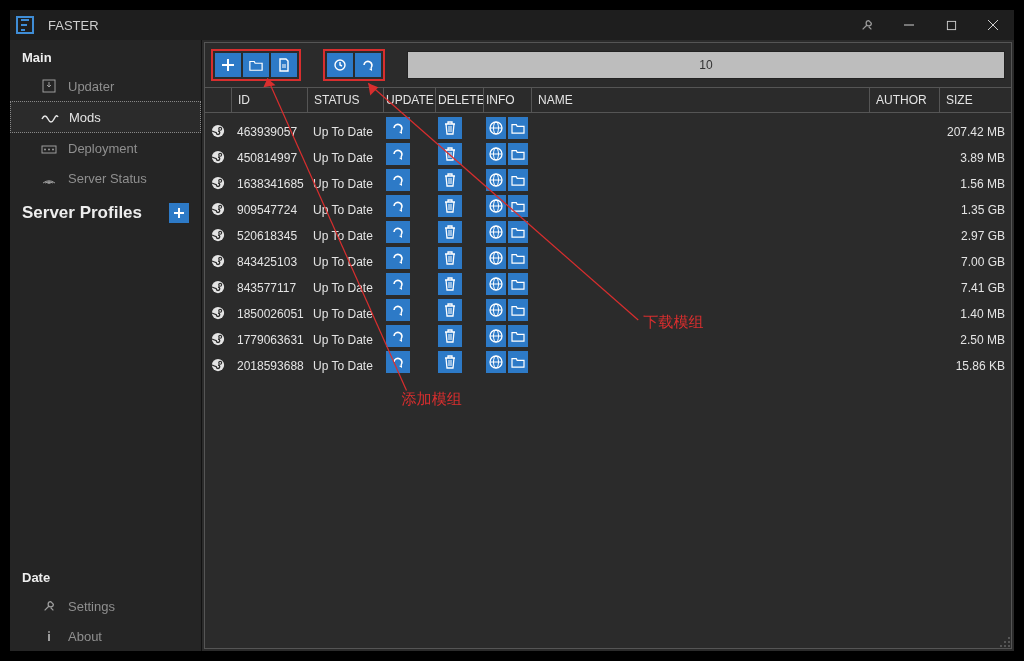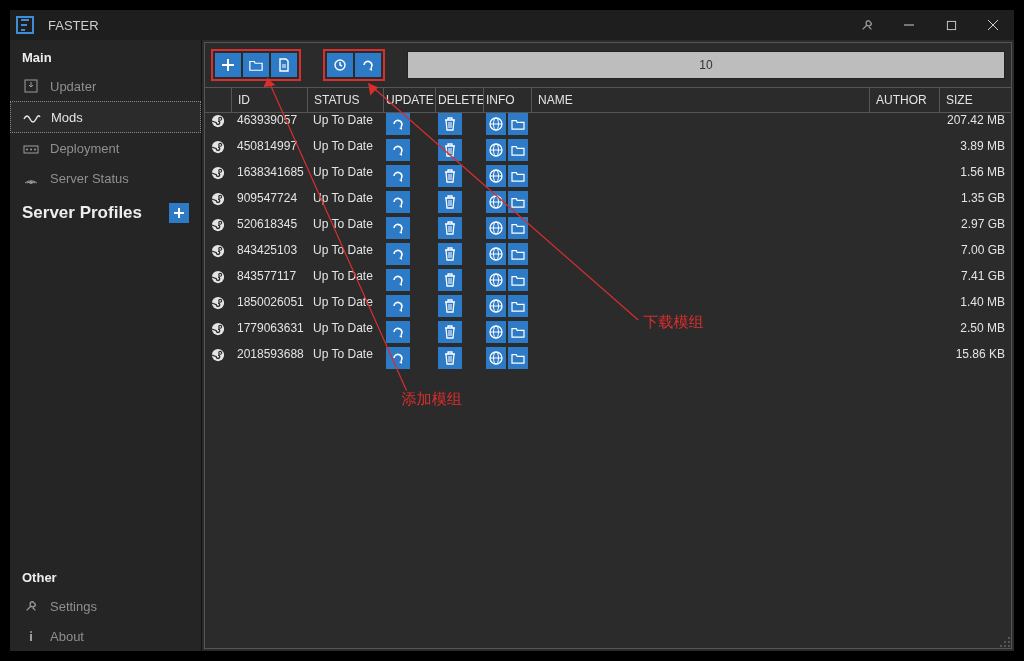--- a/index.html
+++ b/index.html
@@ -20,7 +20,7 @@
   .side-sec { font-weight: 600; font-size: 13px; color: #eee; padding: 10px 12px 6px; }
   .side-profile-head { display:flex; align-items:center; justify-content:space-between; padding: 10px 12px 6px; }
   .side-profile-head .lbl { font-weight:600; font-size:17px; color:#eee; }
-  .side-item { display:flex; align-items:center; gap:10px; padding: 6px 12px; font-size: 13px; color:#8f8f8f; cursor: default; }
+  .side-item { display:flex; align-items:center; gap:10px; padding: 6px 30px; font-size: 13px; color:#8f8f8f; cursor: default; }
   .side-item.active { color: #e4e4e4; border: 1px dotted #888; background: #2b2b2b; }
   .side-item .mi { width:18px; height:18px; display:flex; align-items:center; justify-content:center; color:#9d9d9d; }
   .profiles-area { padding: 4px 12px; }

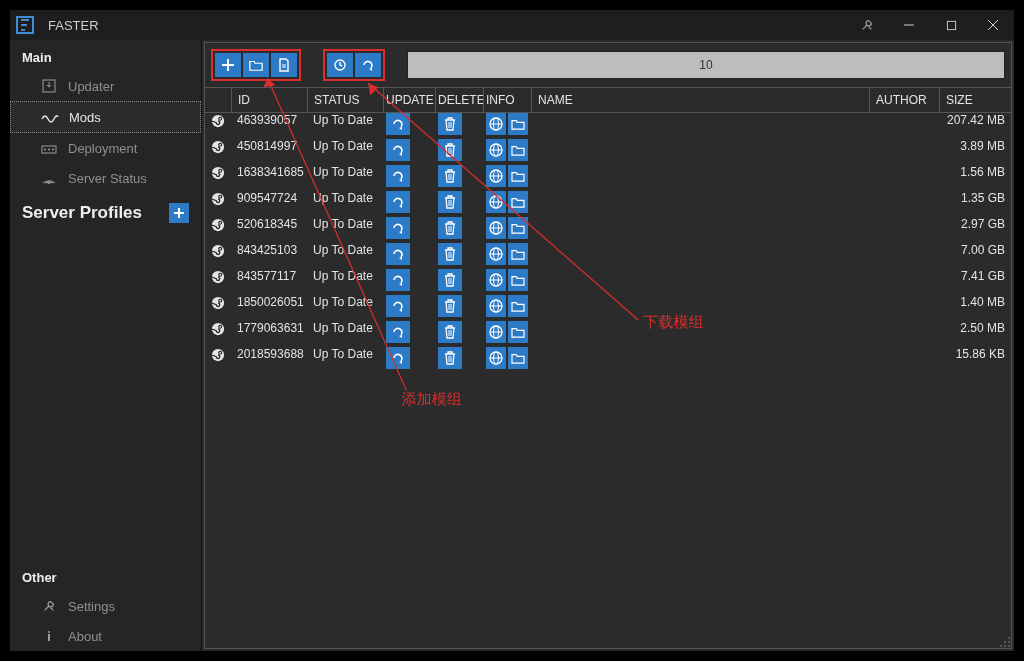--- a/index.html
+++ b/index.html
@@ -53,7 +53,7 @@
   .thead-row .th:first-child { border-left:none; }
 
   .tbody { overflow:auto; flex:1; }
-  .trow { display:flex; align-items:flex-start; height:26px; font-size:12px; color:#e4e4e4; }
+  .trow { display:flex; align-items:flex-end; height:26px; font-size:12px; color:#e4e4e4; }
   .ibtn { width:24px; height:22px; background:#2d7ac7; margin:0 1px; display:flex; align-items:center; justify-content:center; color:#fff; }
   .info-cell { display:flex; gap:0; justify-content:center; }
   .steam-ico { width:16px; height:16px; }

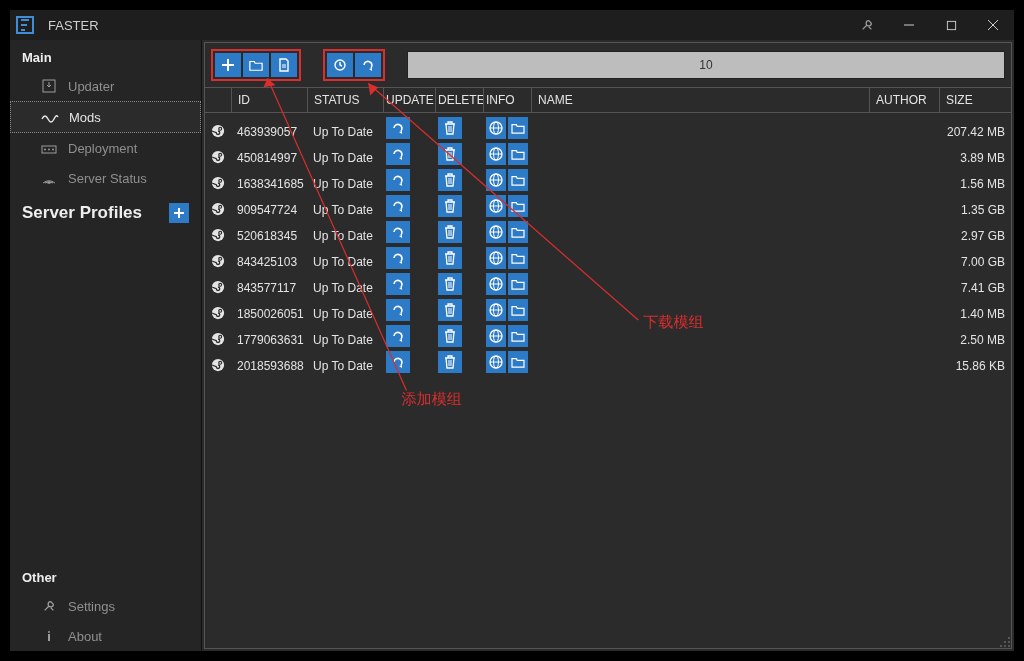--- a/index.html
+++ b/index.html
@@ -160,7 +160,7 @@
 
       <div class="side-spacer"></div>
 
-      <div class="side-sec">Other</div>
+      <div class="side-sec">Date</div>
       <div class="side-item">
         <span class="mi">
             <svg width="14" height="14" viewBox="0 0 16 16">

